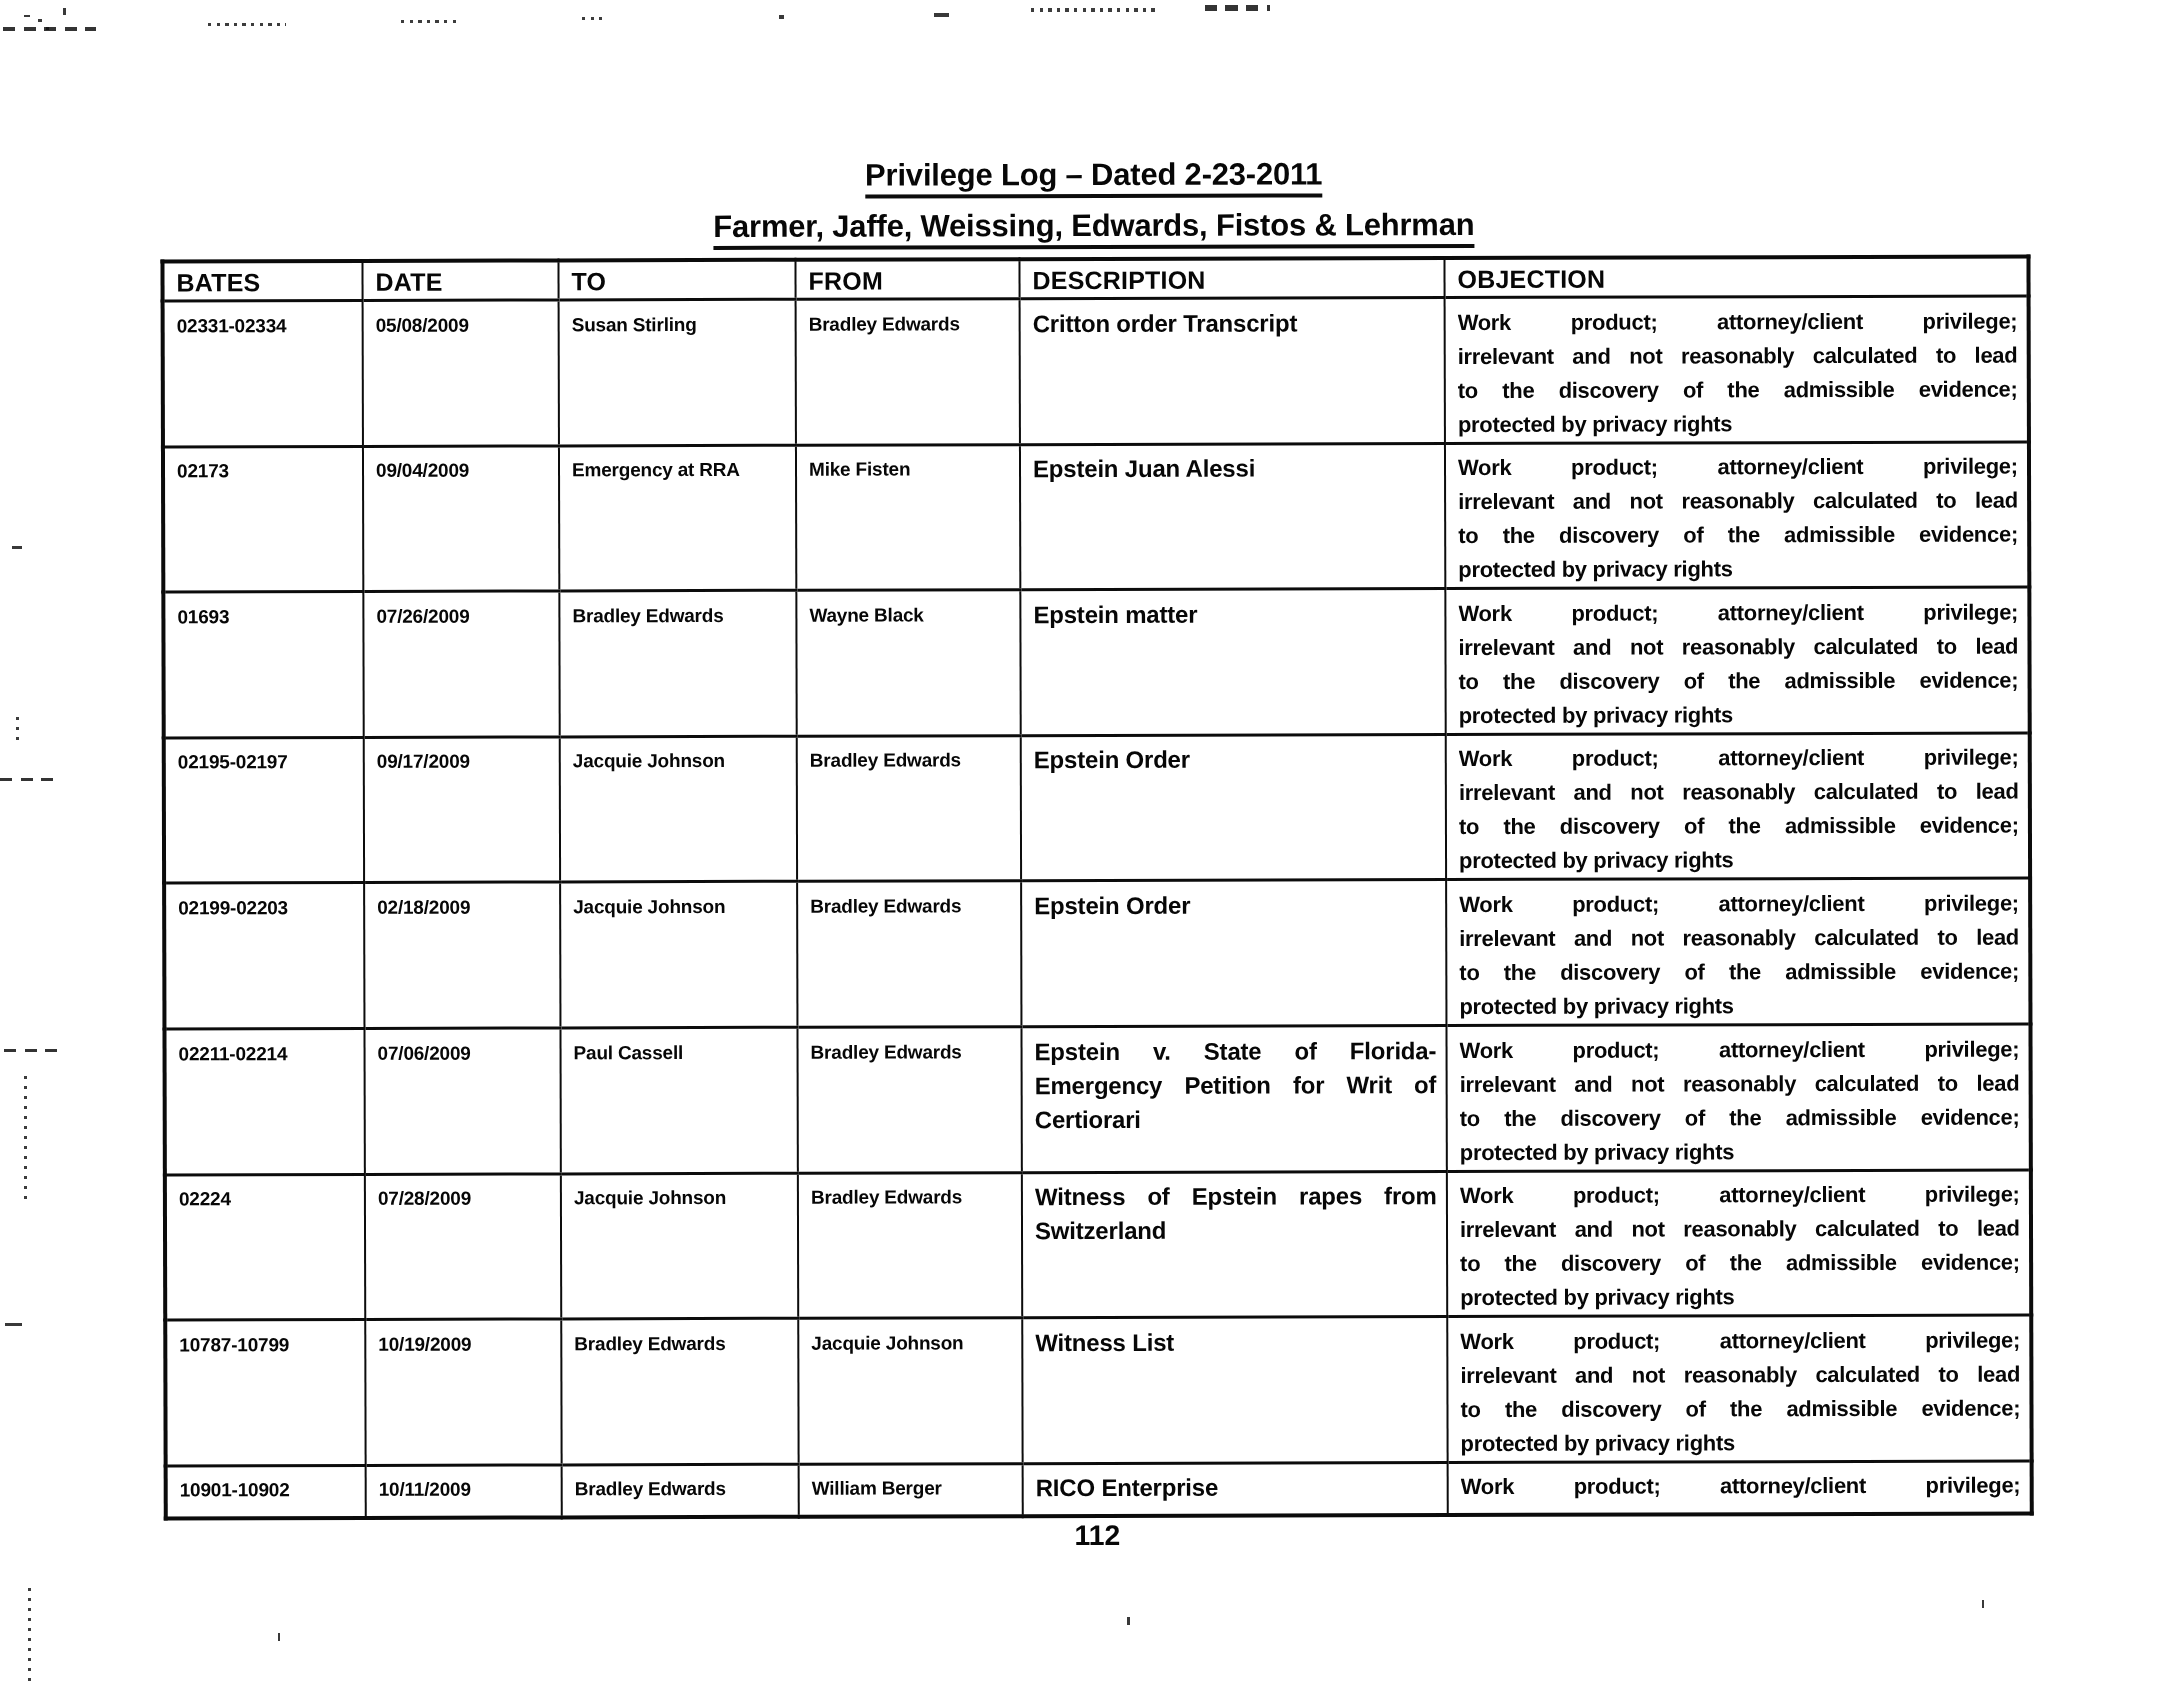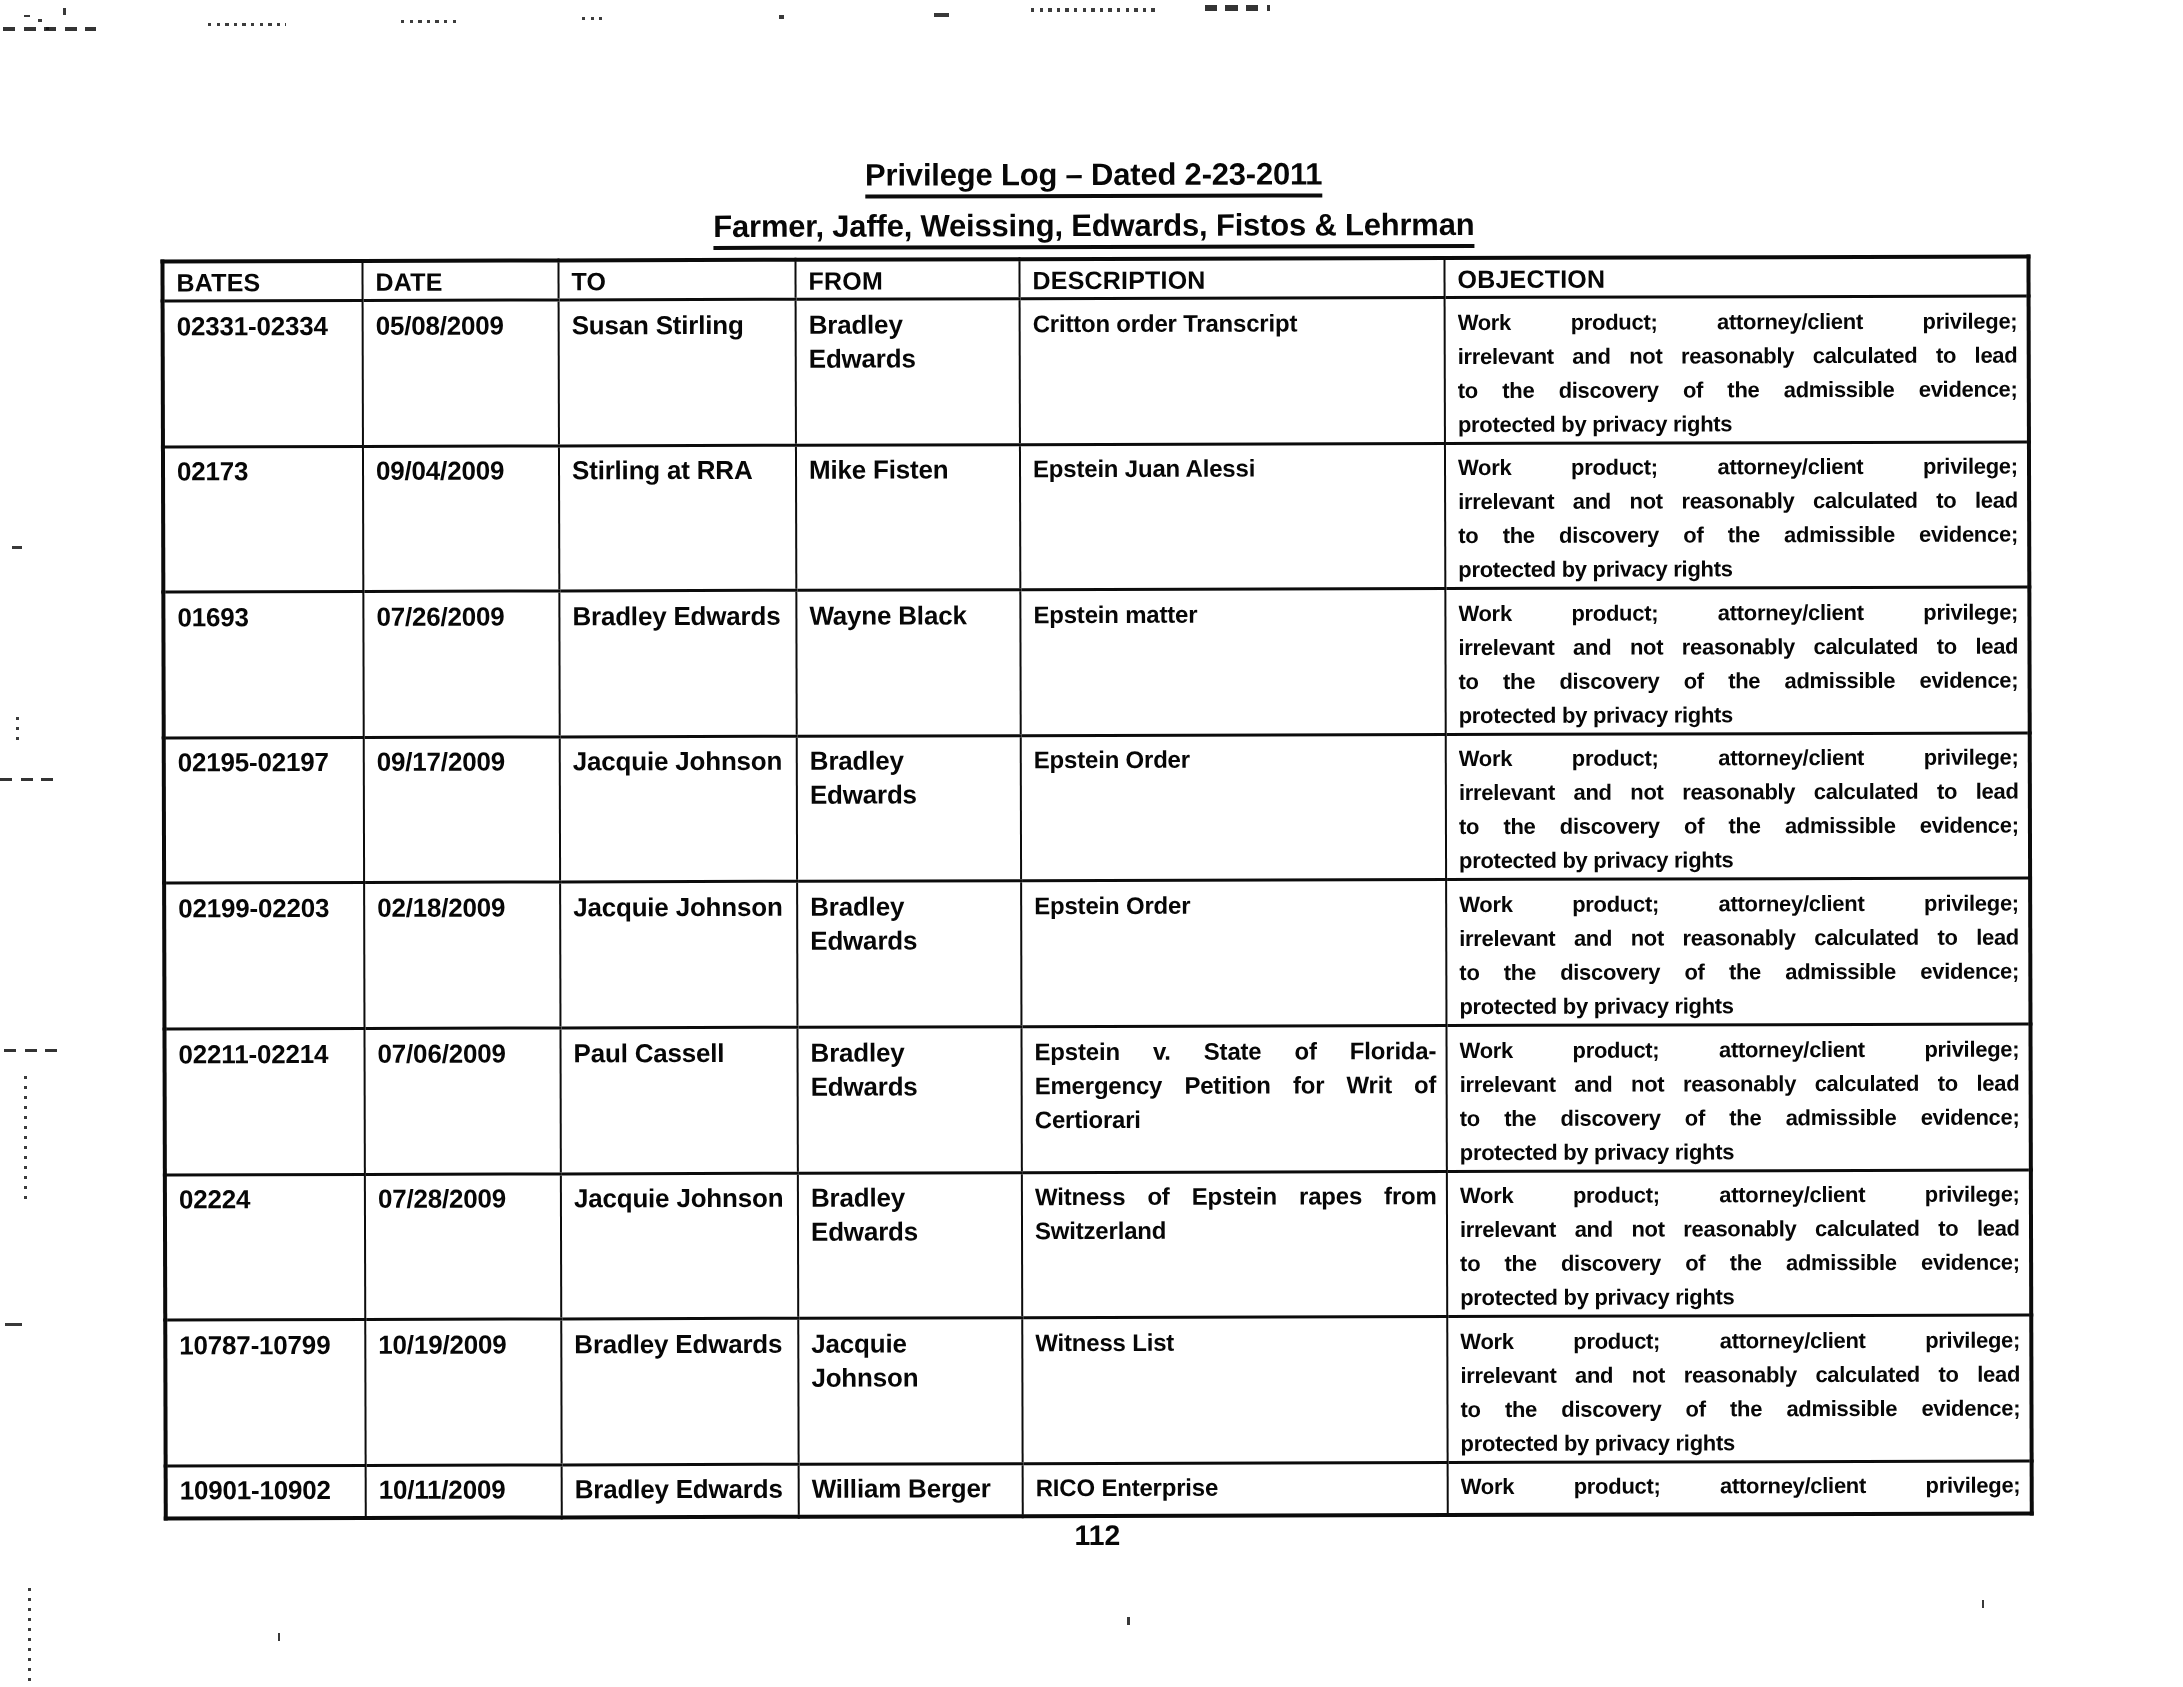--- a/index.html
+++ b/index.html
@@ -48,7 +48,7 @@
     overflow: hidden;
     padding: 6.6px 9.3px 0 12px;
     font-weight: bold;
-    font-size: 26px;
+    font-size: 19px;
     line-height: 34px;
     letter-spacing: -0.2px;
   }

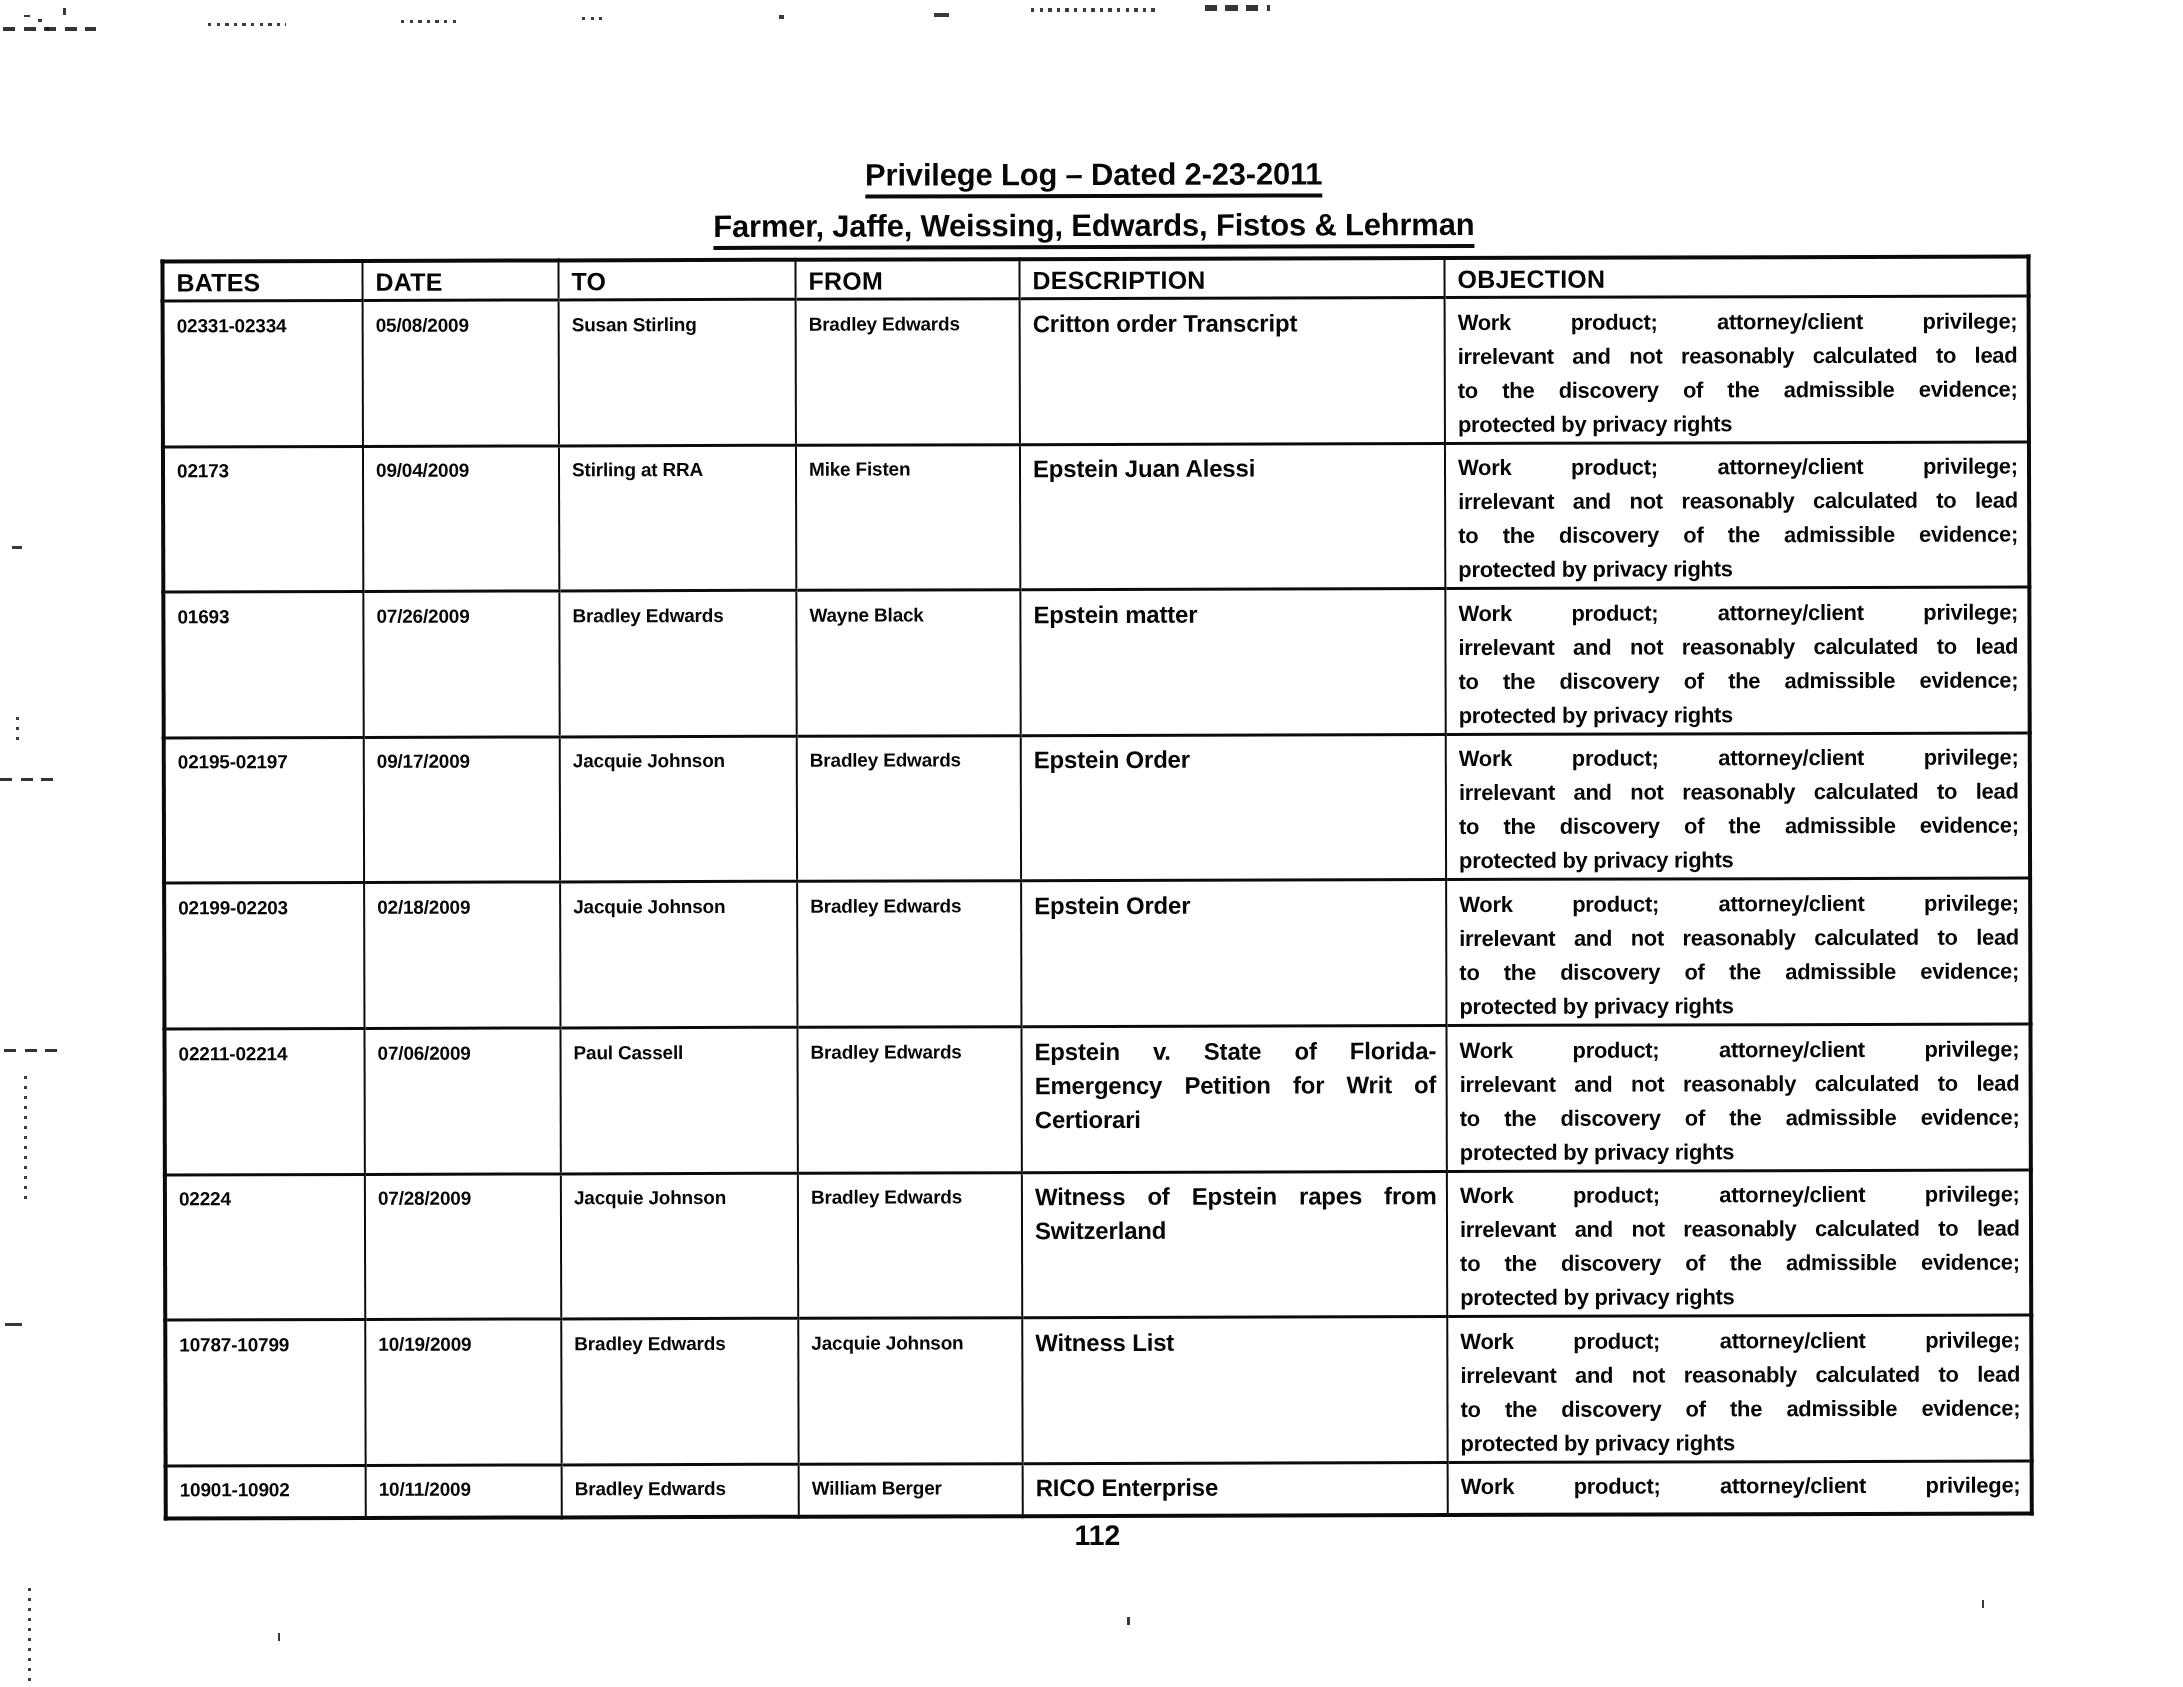--- a/index.html
+++ b/index.html
@@ -119,7 +119,7 @@
         <tr>
           <td>02173</td>
           <td>09/04/2009</td>
-          <td>Stirling at RRA</td>
+          <td>Emergency at RRA</td>
           <td>Mike Fisten</td>
           <td class="desc">
             <div class="jl">Epstein Juan Alessi</div>

